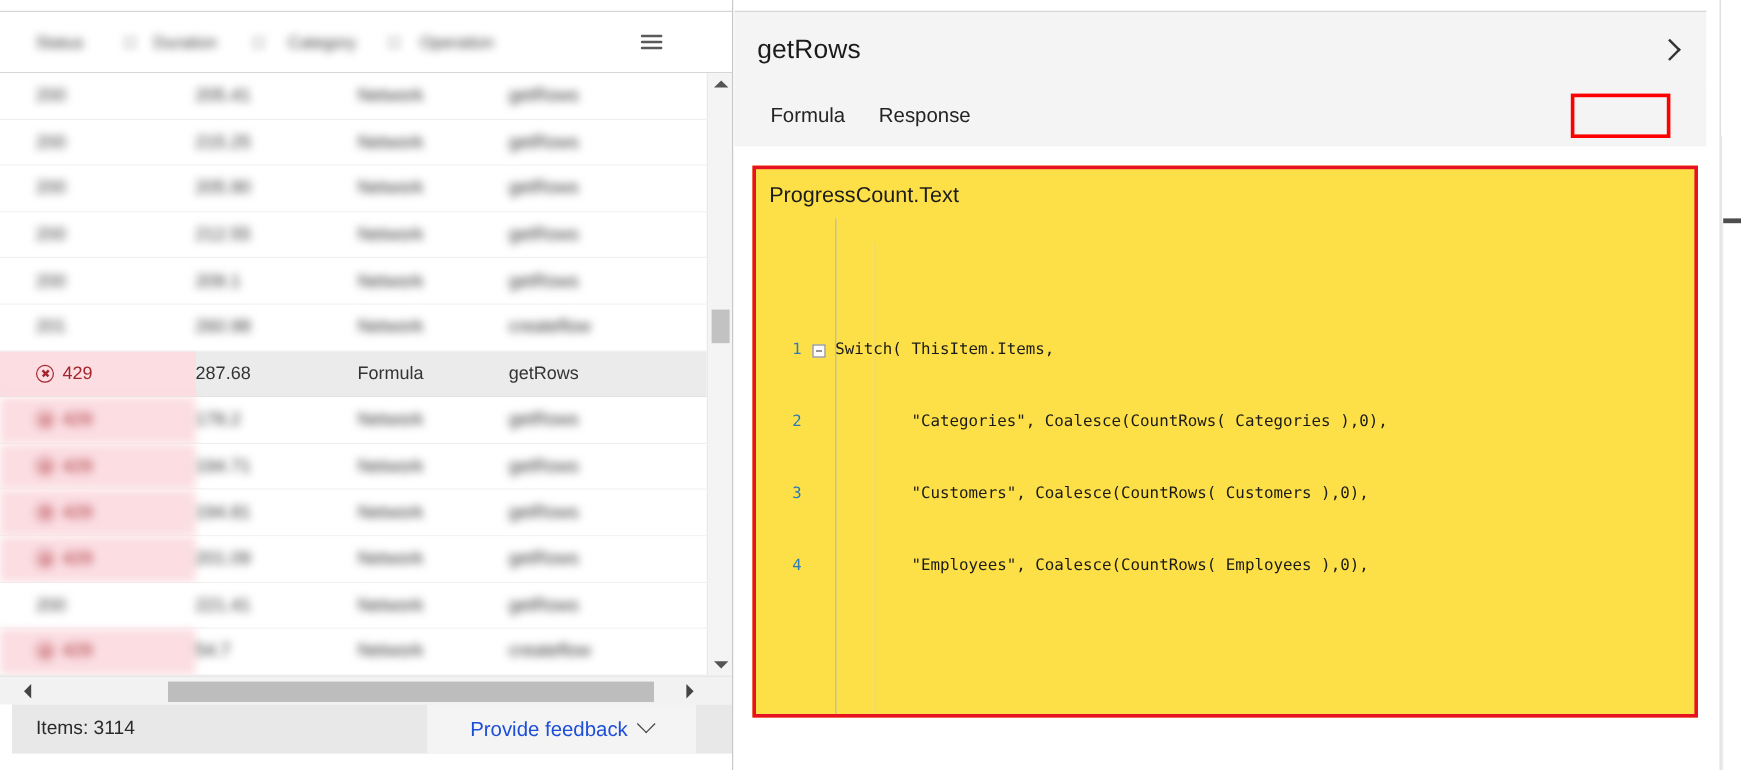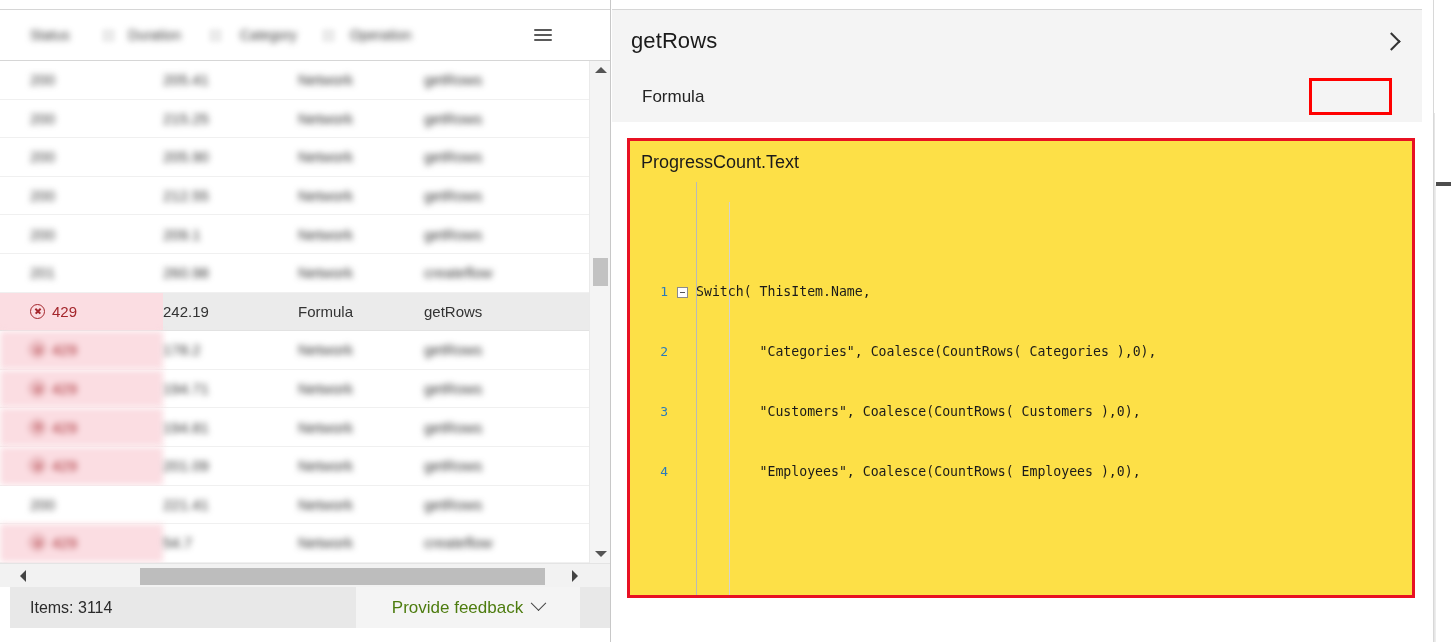--- a/index.html
+++ b/index.html
@@ -571,6 +571,7 @@
 
     <div id="tabs">
       <div class="tab">Formula</div>
+      <div class="tab">Response</div>
     </div>
     <div id="tab-highlight"></div>
 

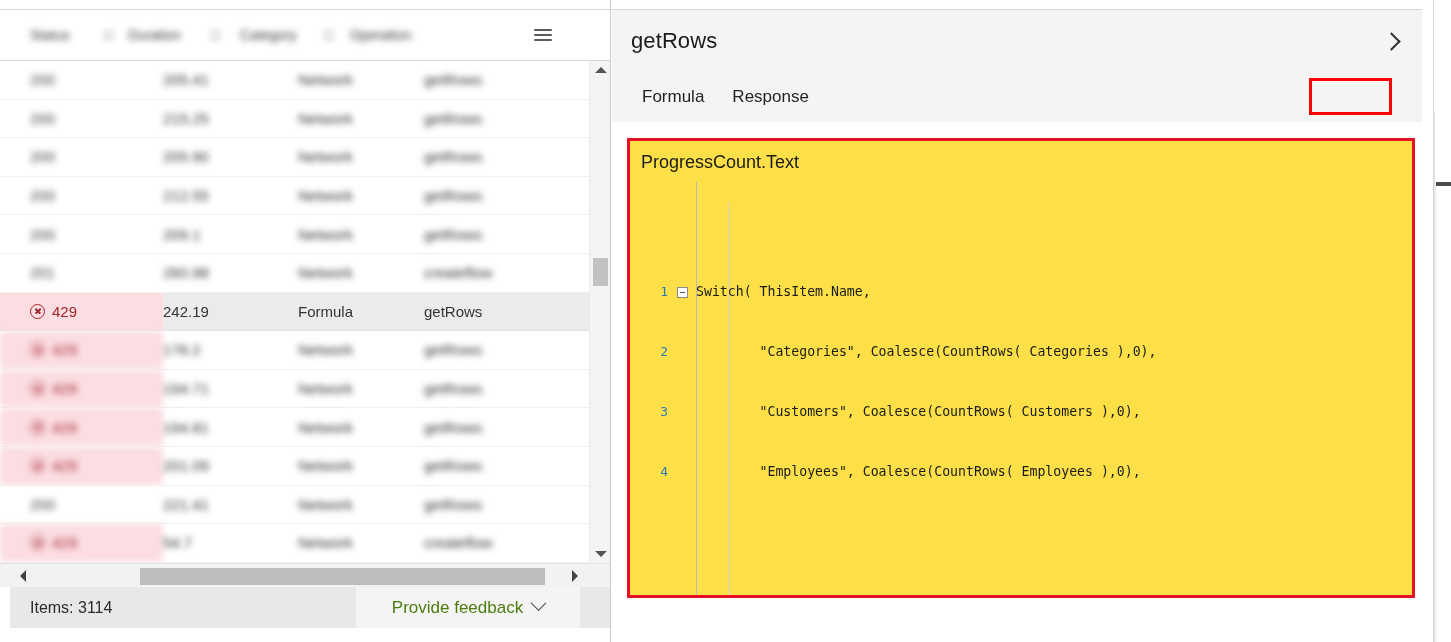--- a/index.html
+++ b/index.html
@@ -584,7 +584,7 @@
         <div class="code-line">
           <span class="ln">1</span>
           <span class="fold-col"><span class="fold-box"></span></span>
-          <span class="code-text">Switch( ThisItem.Name,</span>
+          <span class="code-text">Switch( ThisItem.Items,</span>
         </div>
         <div class="code-line">
           <span class="ln">2</span>

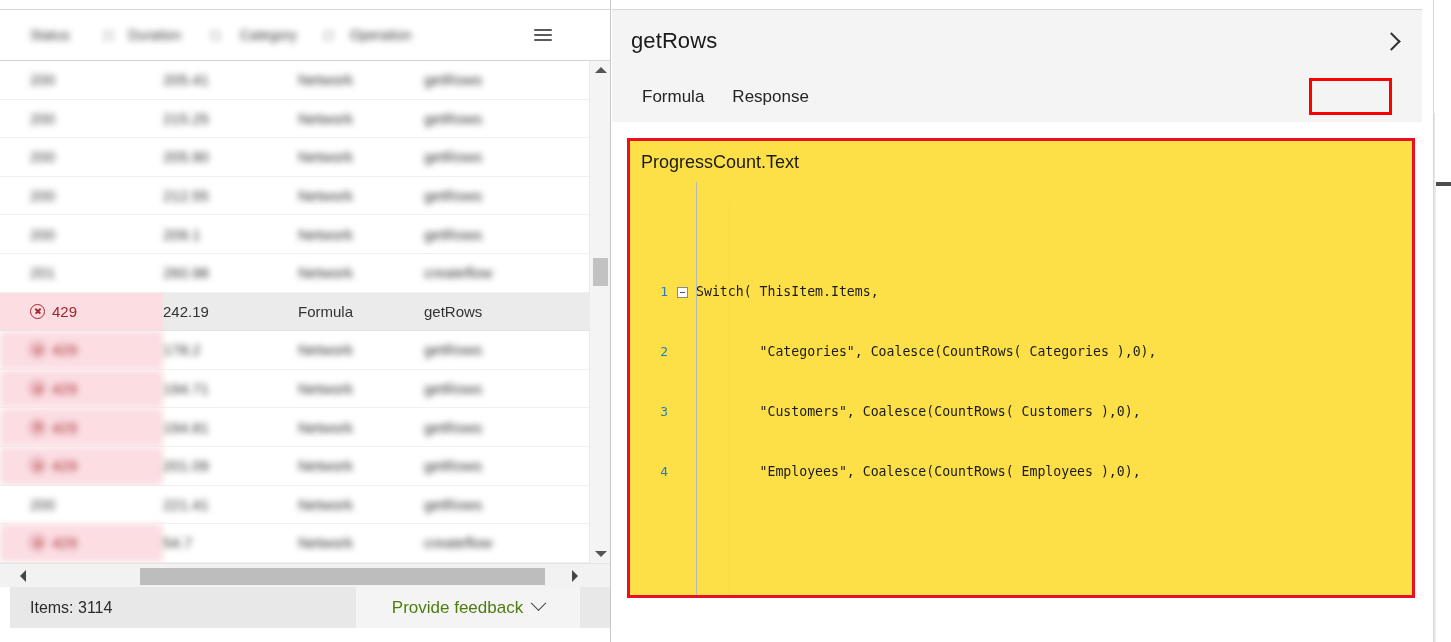--- a/index.html
+++ b/index.html
@@ -468,7 +468,7 @@
           <span class="err-icon"></span>
           <span class="status-text">429</span>
         </div>
-        <div class="cell c-duration">242.19</div>
+        <div class="cell c-duration">287.68</div>
         <div class="cell c-category">Formula</div>
         <div class="cell c-operation">getRows</div>
       </div>

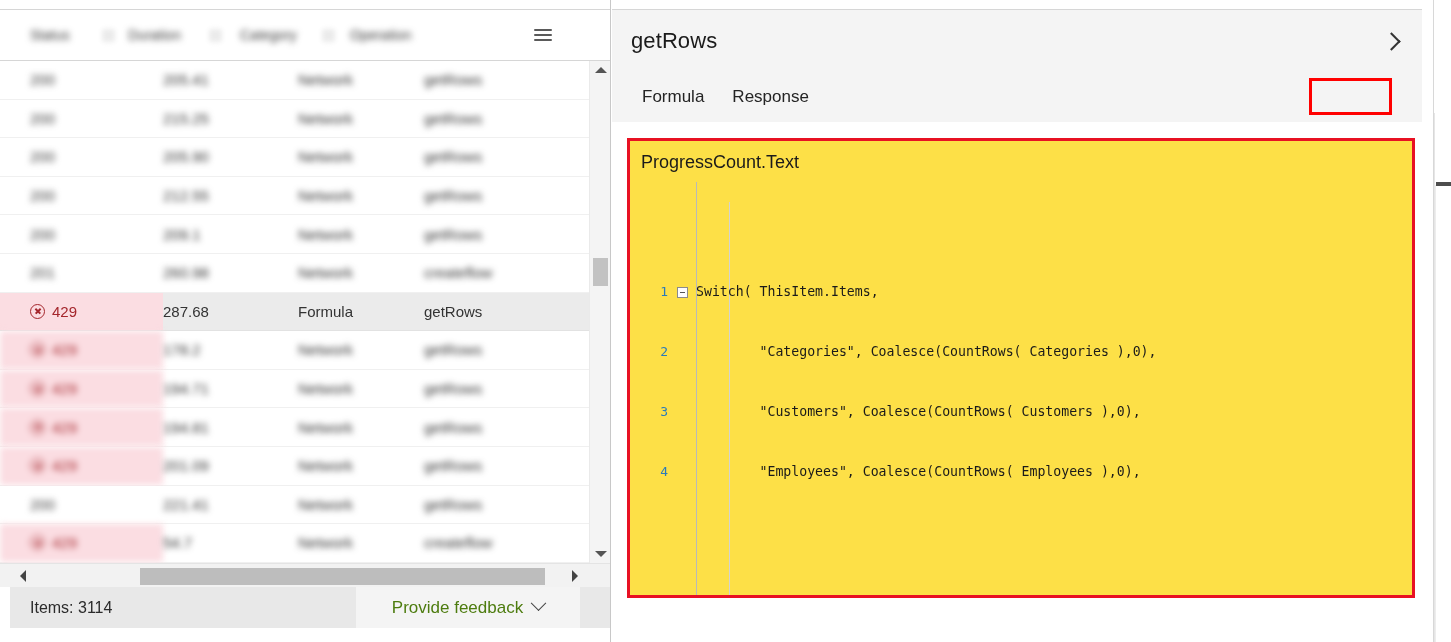--- a/index.html
+++ b/index.html
@@ -198,7 +198,7 @@
     justify-content: center;
     gap: 10px;
     font-size: 17px;
-    color: #4d7c0f;
+    color: #1d4ed8;
     cursor: pointer;
     text-align: center;
   }

